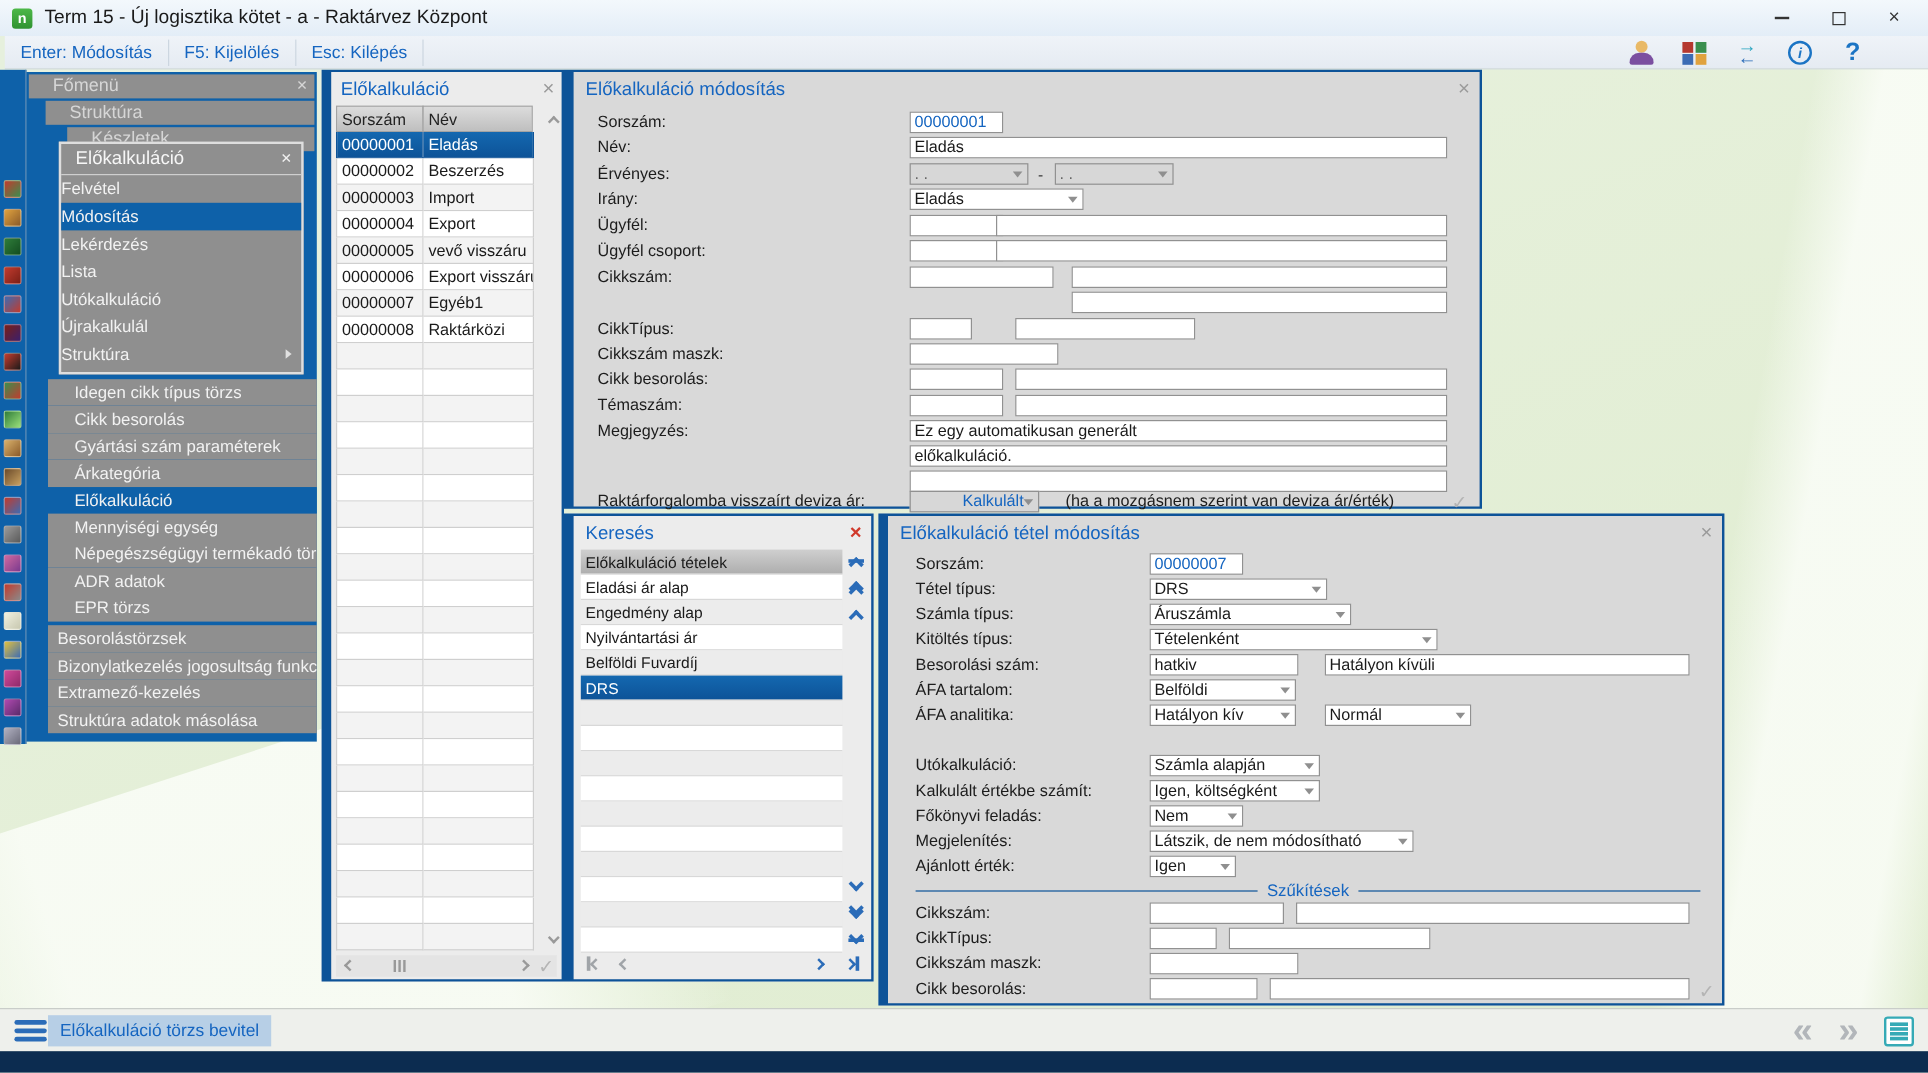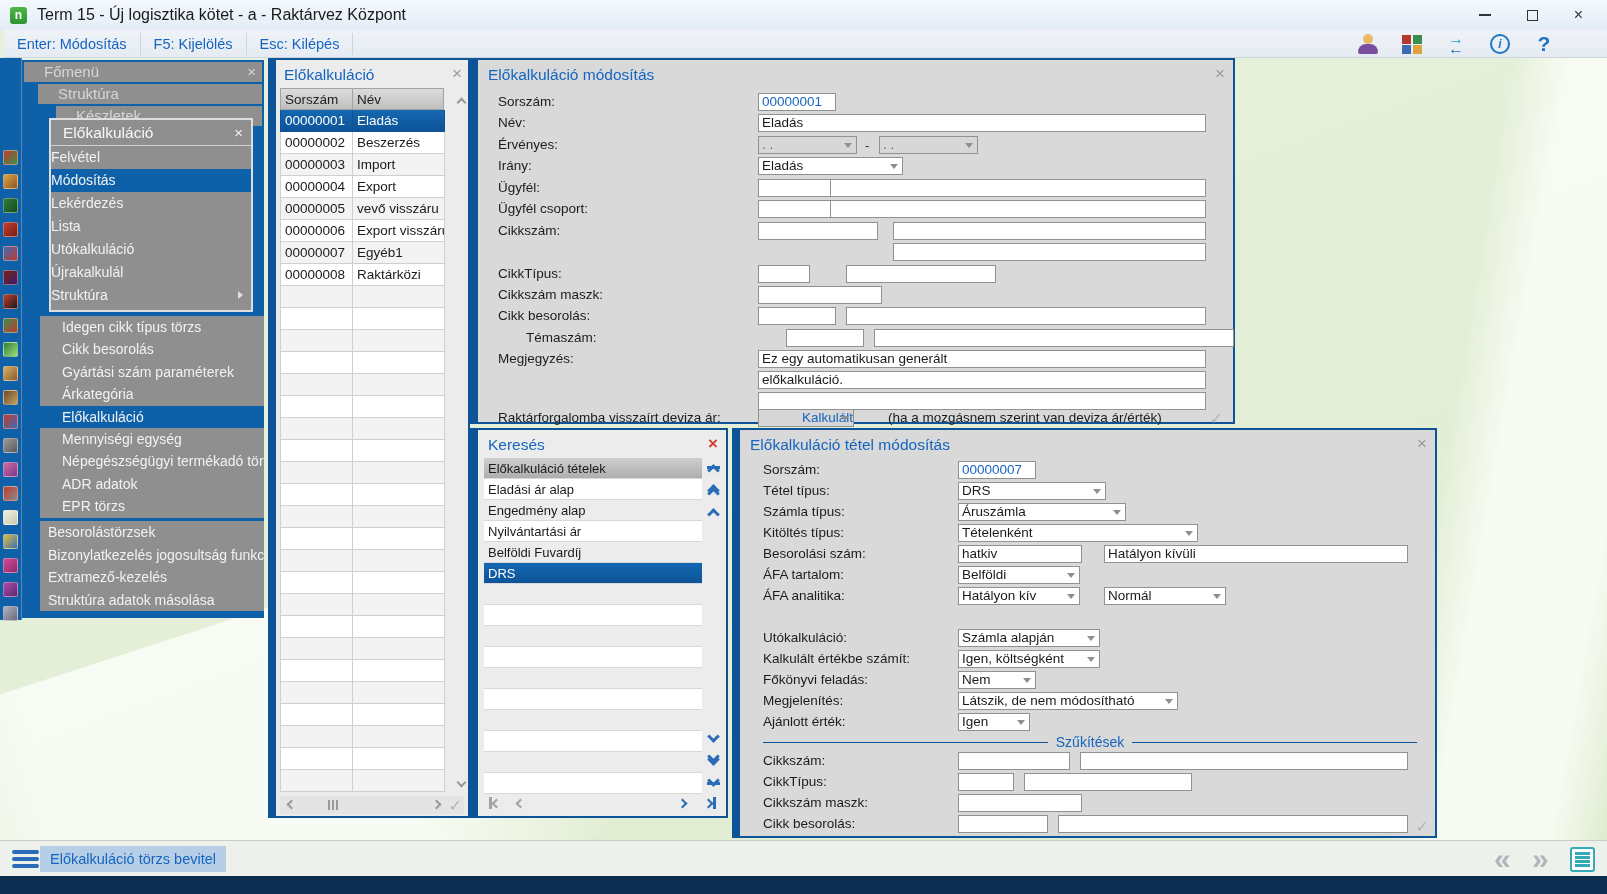--- a/index.html
+++ b/index.html
@@ -477,7 +477,7 @@
           <div class="inp" style="left:280px; width:78px;"></div>
           <div class="inp" style="left:368px; width:360px;"></div>
         </div>
-      <div class="fr" style="top:269px;margin-left:28px;">
+      <div class="fr" style="top:269px;">
           <span class="fl">Témaszám:</span>
           <div class="inp" style="left:280px; width:78px;"></div>
           <div class="inp" style="left:368px; width:360px;"></div>

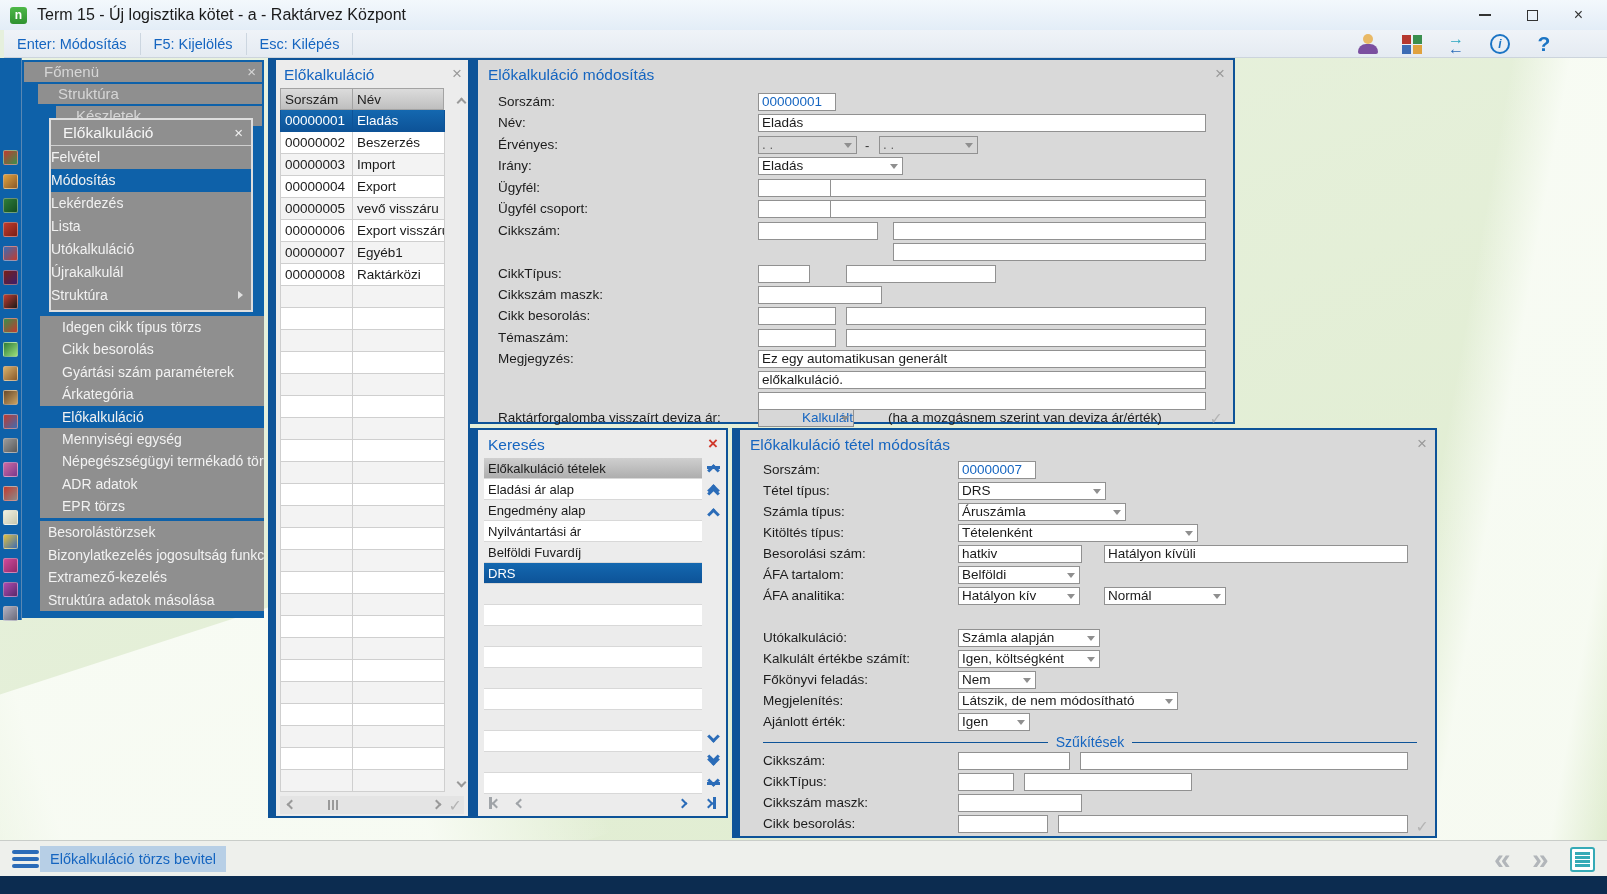--- a/index.html
+++ b/index.html
@@ -494,7 +494,7 @@
         </div>
       <div class="fr" style="top:349px;">
         <span class="fl">Raktárforgalomba visszaírt deviza ár:</span>
-        <div class="dd gray" style="left:280px; width:96px;padding-left:43px;"><span style="color:#1565c0;">Kalkulált</span><i class="dar"></i></div>
+        <div class="dd gray" style="left:280px; width:108px;padding-left:43px;"><span style="color:#1565c0;">Kalkulált</span><i class="dar"></i></div>
         <span class="hint" style="left:410px;">(ha a mozgásnem szerint van deviza ár/érték)</span>
         <span class="check" style="right:10px; top:0;">✓</span>
       </div>

